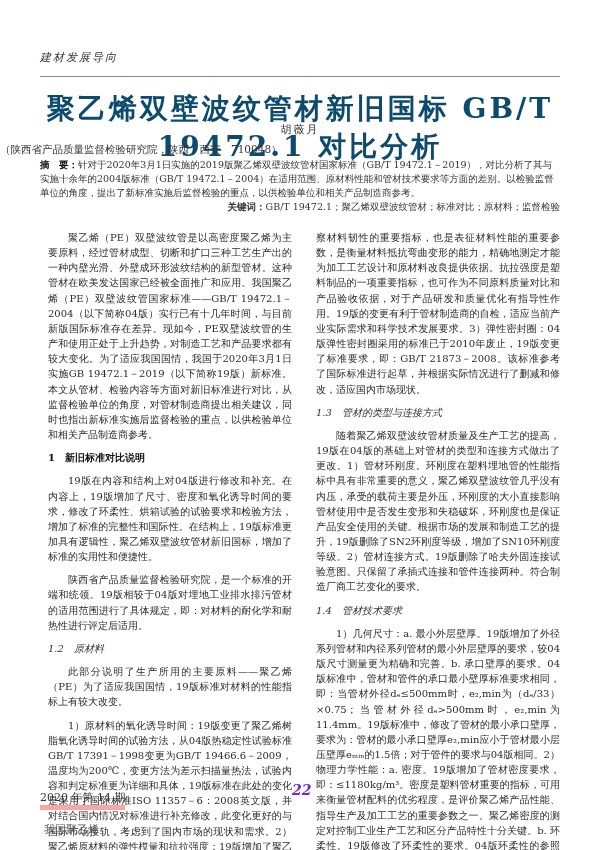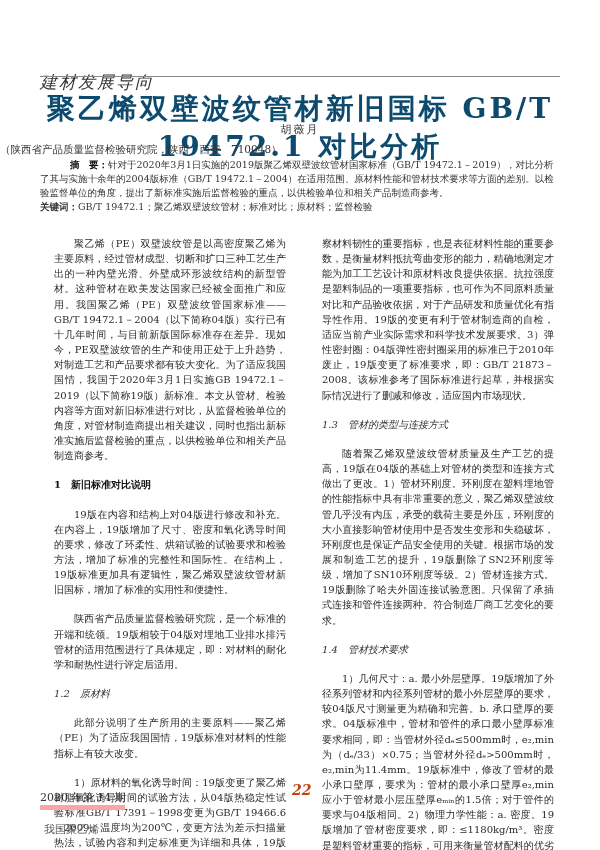--- a/index.html
+++ b/index.html
@@ -4,7 +4,7 @@
 <style>
   html, body { margin:0; padding:0; background:#ffffff; }
   body { width:600px; height:850px; position:relative; overflow:hidden; color:#222; font-family:"DejaVu Serif","Liberation Serif",serif; }
-  .journal { position:absolute; left:40px; top:50px; font-size:17px; letter-spacing:2px; color:#333; font-style:italic;margin-top:21px; }
+  .journal { position:absolute; left:40px; top:50px; font-size:11px; letter-spacing:2px; color:#333; font-style:italic; }
   .rule { position:absolute; left:40px; right:40px; top:76px; border-top:1.5px solid #888; }
   .title { position:absolute; left:0; right:0; top:90px; text-align:center; font-size:28px; font-weight:bold; letter-spacing:3px; color:#0c4a6e; }
   .author { position:absolute; left:0; right:0; top:122px; text-align:center; font-size:11px; color:#333; letter-spacing:2px;font-family:Liberation Serif, serif; }

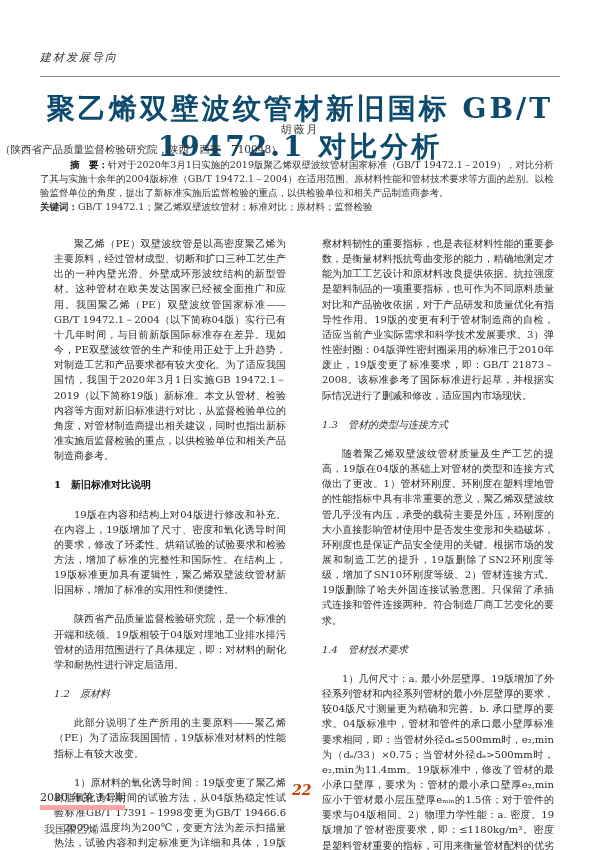--- a/index.html
+++ b/index.html
@@ -10,7 +10,7 @@
   .author { position:absolute; left:0; right:0; top:122px; text-align:center; font-size:11px; color:#333; letter-spacing:2px;font-family:Liberation Serif, serif; }
   .affil { position:absolute; left:0; right:0; top:143px; text-align:left; font-size:10.5px; color:#333; }
   .abstract { position:absolute; left:40px; right:40px; top:158px; font-size:9.5px; line-height:14.2px; color:#333; }
-  .abstract b { color:#111;margin-left:30px; }
+  .abstract b { color:#111; }
   .keywords { position:absolute; left:40px; right:28px; top:201px; font-size:9.5px; color:#333; }
   .col { position:absolute; top:222px; width:260px; font-size:10px; line-height:15.15px; color:#2a2a2a; text-align:justify; }
   .col.left { left:40px; }

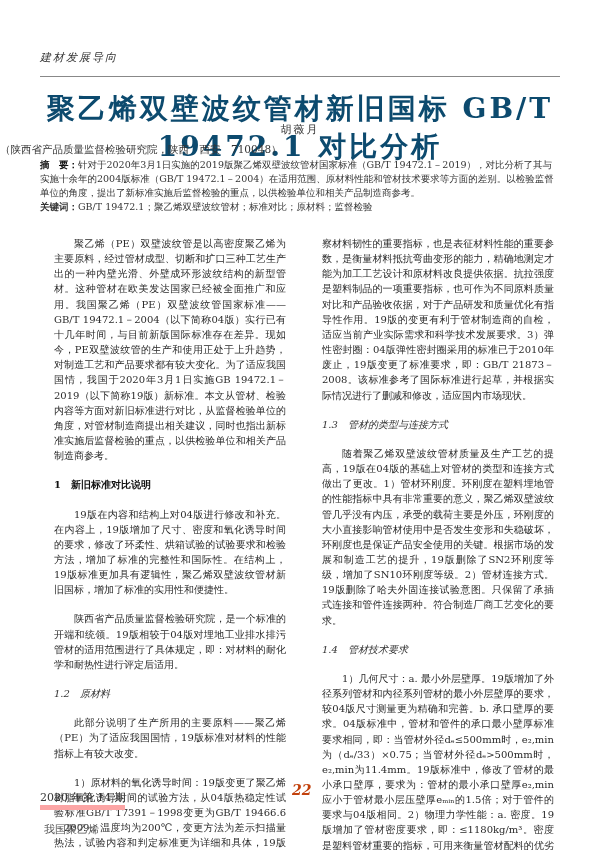--- a/index.html
+++ b/index.html
@@ -11,7 +11,7 @@
   .affil { position:absolute; left:0; right:0; top:143px; text-align:left; font-size:10.5px; color:#333; }
   .abstract { position:absolute; left:40px; right:40px; top:158px; font-size:9.5px; line-height:14.2px; color:#333; }
   .abstract b { color:#111; }
-  .keywords { position:absolute; left:40px; right:28px; top:201px; font-size:9.5px; color:#333; }
+  .keywords { position:absolute; left:40px; right:40px; top:201px; font-size:9.5px; color:#333;text-align:right; }
   .col { position:absolute; top:222px; width:260px; font-size:10px; line-height:15.15px; color:#2a2a2a; text-align:justify; }
   .col.left { left:40px; }
   .col.right { left:308px; }

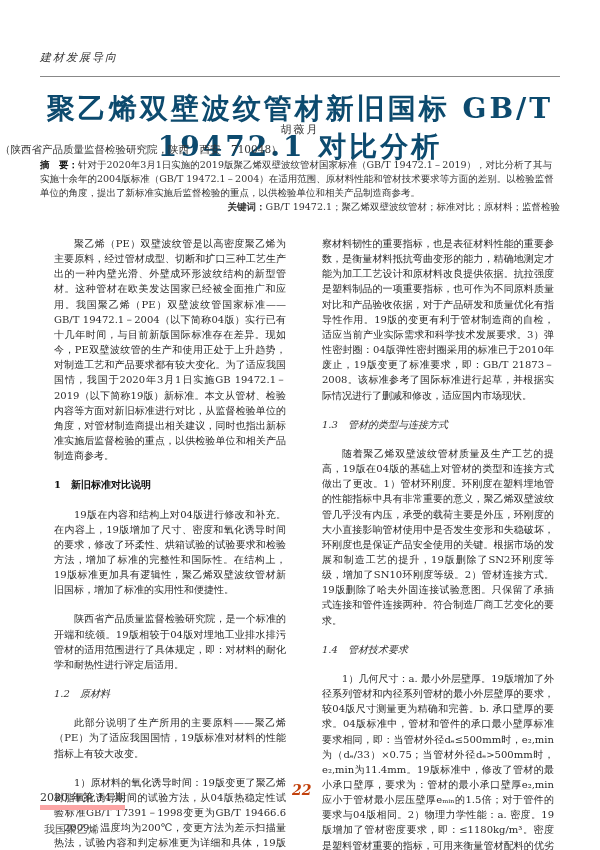--- a/index.html
+++ b/index.html
@@ -15,7 +15,7 @@
   .col { position:absolute; top:222px; width:260px; font-size:10px; line-height:15.15px; color:#2a2a2a; text-align:justify; }
   .col.left { left:40px; }
   .col.right { left:308px; }
-  .col p { margin:14px; text-indent:2em; }
+  .col p { margin:8px; text-indent:2em; }
   .col p.noindent { text-indent:0; }
   .h1 { font-weight:bold; color:#111; }
   .h2 { font-style:italic; color:#333; }

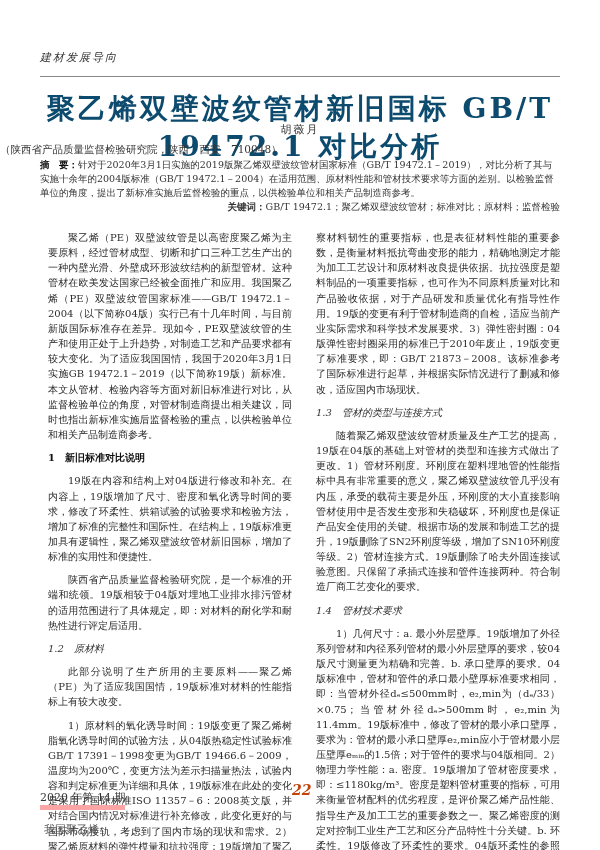--- a/index.html
+++ b/index.html
@@ -20,7 +20,7 @@
   .h1 { font-weight:bold; color:#111; }
   .h2 { font-style:italic; color:#333; }
   .footer-issue { position:absolute; left:40px; top:790px; font-size:11px; color:#333; border-bottom:5px solid #fca5a5; }
-  .page-num { position:absolute; left:292px; top:782px; font-size:14px; font-style:italic; font-weight:bold; color:#c2410c; }
+  .page-num { position:absolute; left:292px; top:782px; font-size:14px; font-style:italic; font-weight:bold; color:#6d28d9; }
   .watermark { position:absolute; left:44px; top:822px; font-size:11px; color:#555; }
 </style>
 </head>

